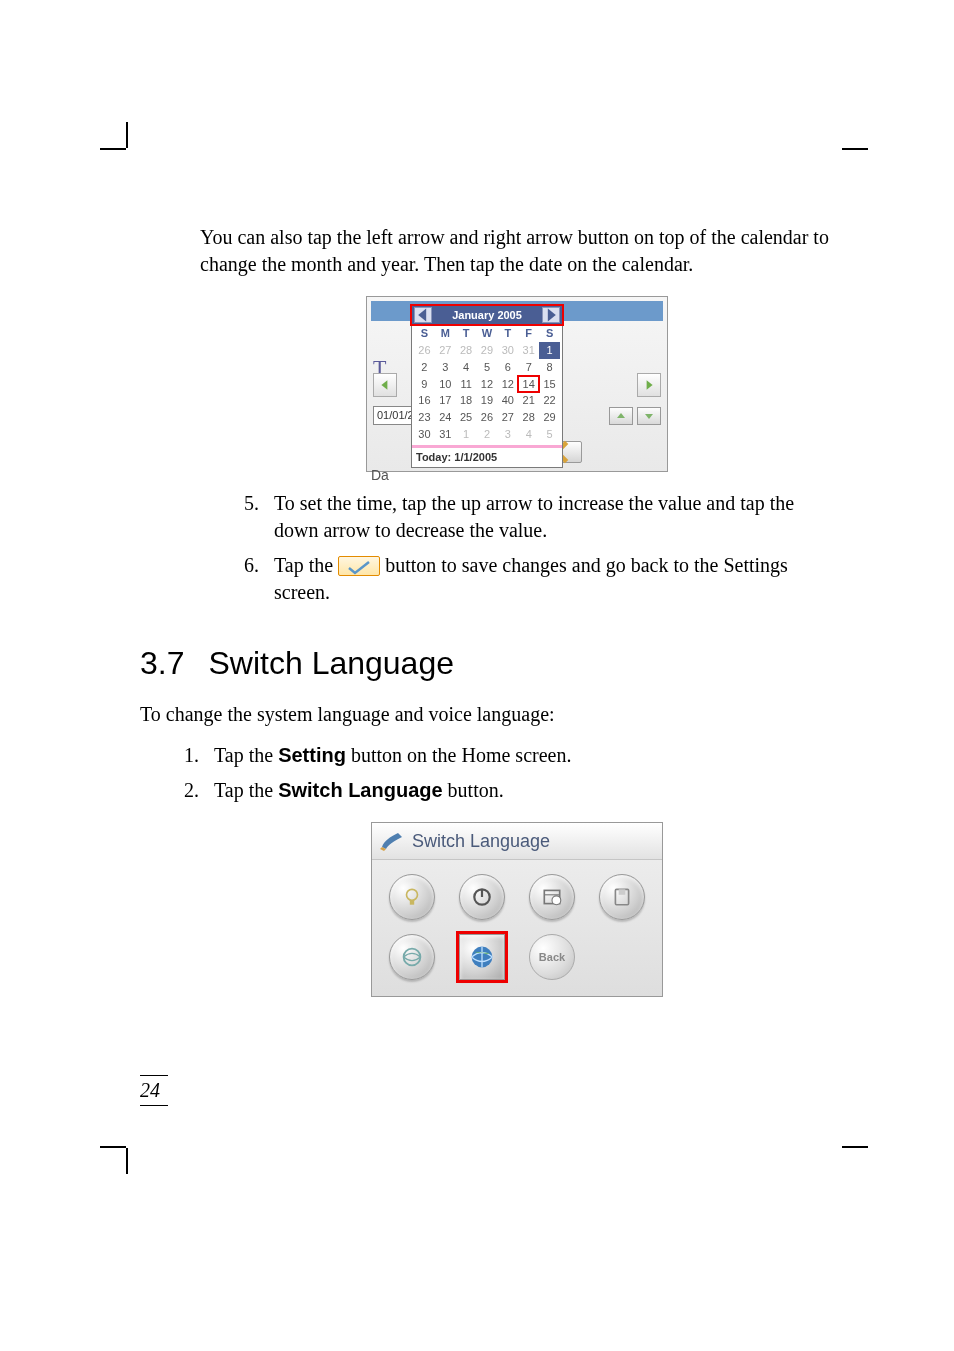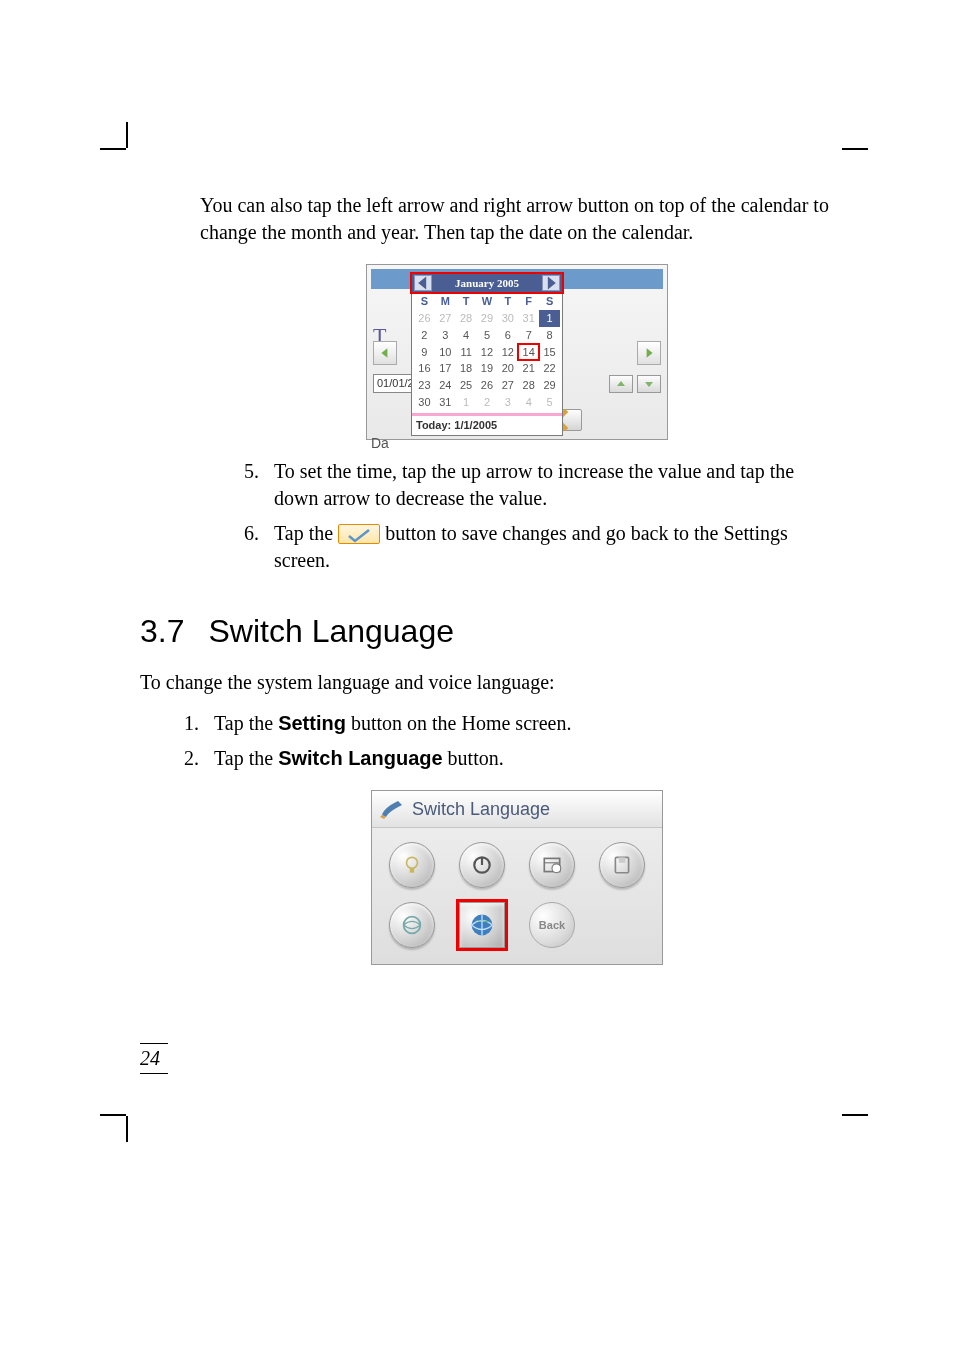--- a/index.html
+++ b/index.html
@@ -13,7 +13,7 @@
   .page {
     box-sizing: border-box;
     width: 954px;
-    padding: 28px 110px 60px 140px;
+    padding: 60px 110px 60px 140px;
     position: relative;
   }
 

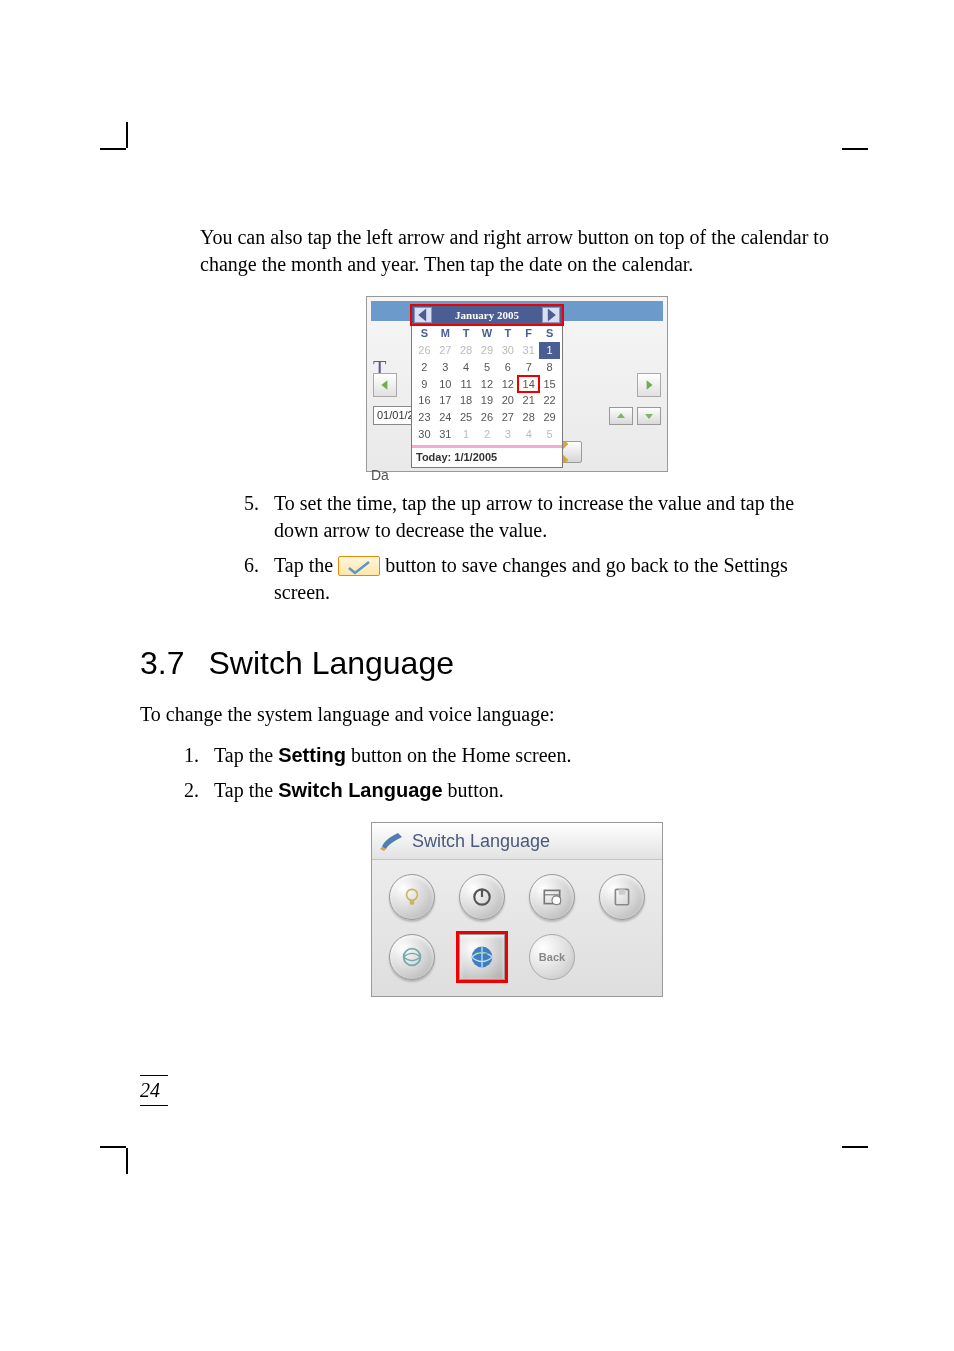--- a/index.html
+++ b/index.html
@@ -71,7 +71,7 @@
     font-size: 9px;
     border: 1px solid #8a95ba;
   }
-  .cal-title { font-weight: bold; font-size: 11px; font-family: Liberation Serif, serif; }
+  .cal-title { font-weight: bold; font-size: 11px; }
   .cal-grid {
     display: grid;
     grid-template-columns: repeat(7, 1fr);

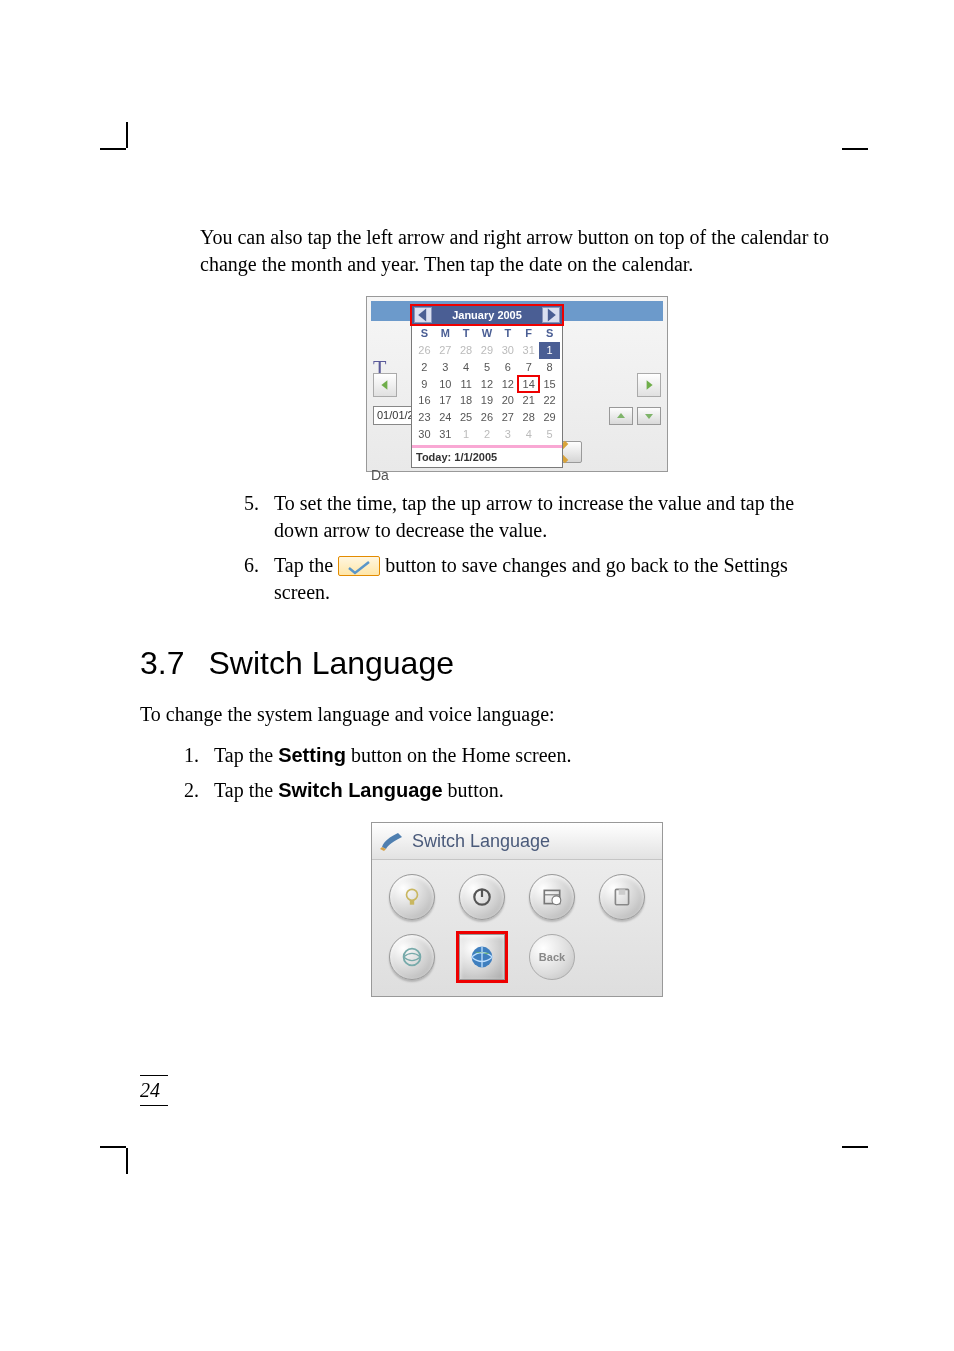--- a/index.html
+++ b/index.html
@@ -352,7 +352,7 @@
               <div class="cal-day">17</div>
               <div class="cal-day">18</div>
               <div class="cal-day">19</div>
-              <div class="cal-day">20</div>
+              <div class="cal-day">40</div>
               <div class="cal-day">21</div>
               <div class="cal-day">22</div>
               <div class="cal-day">23</div>

